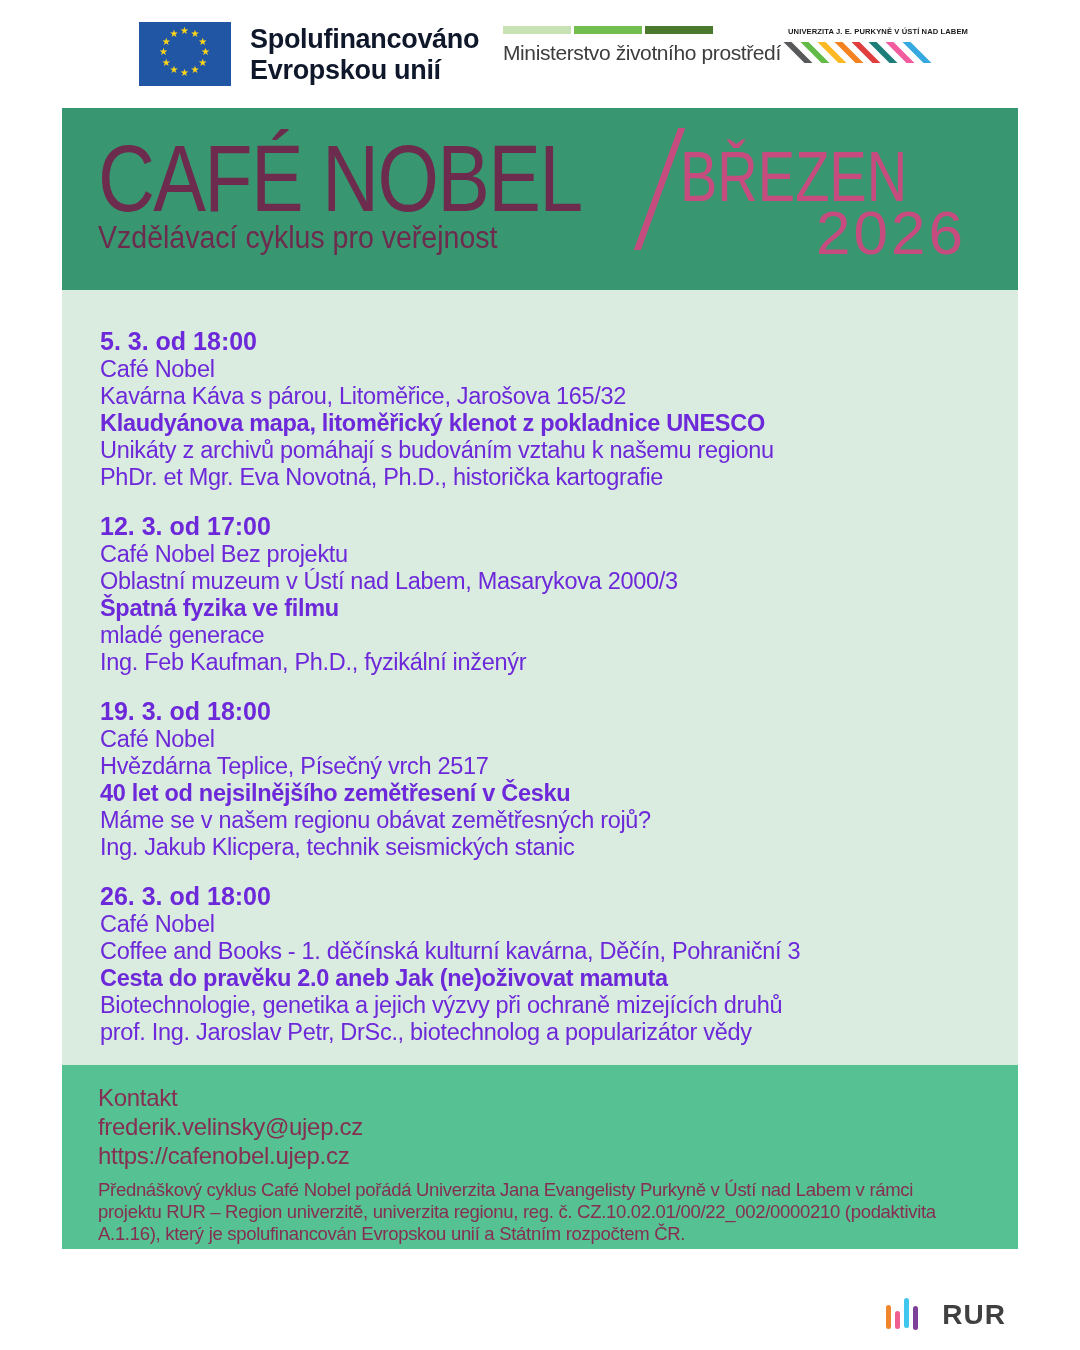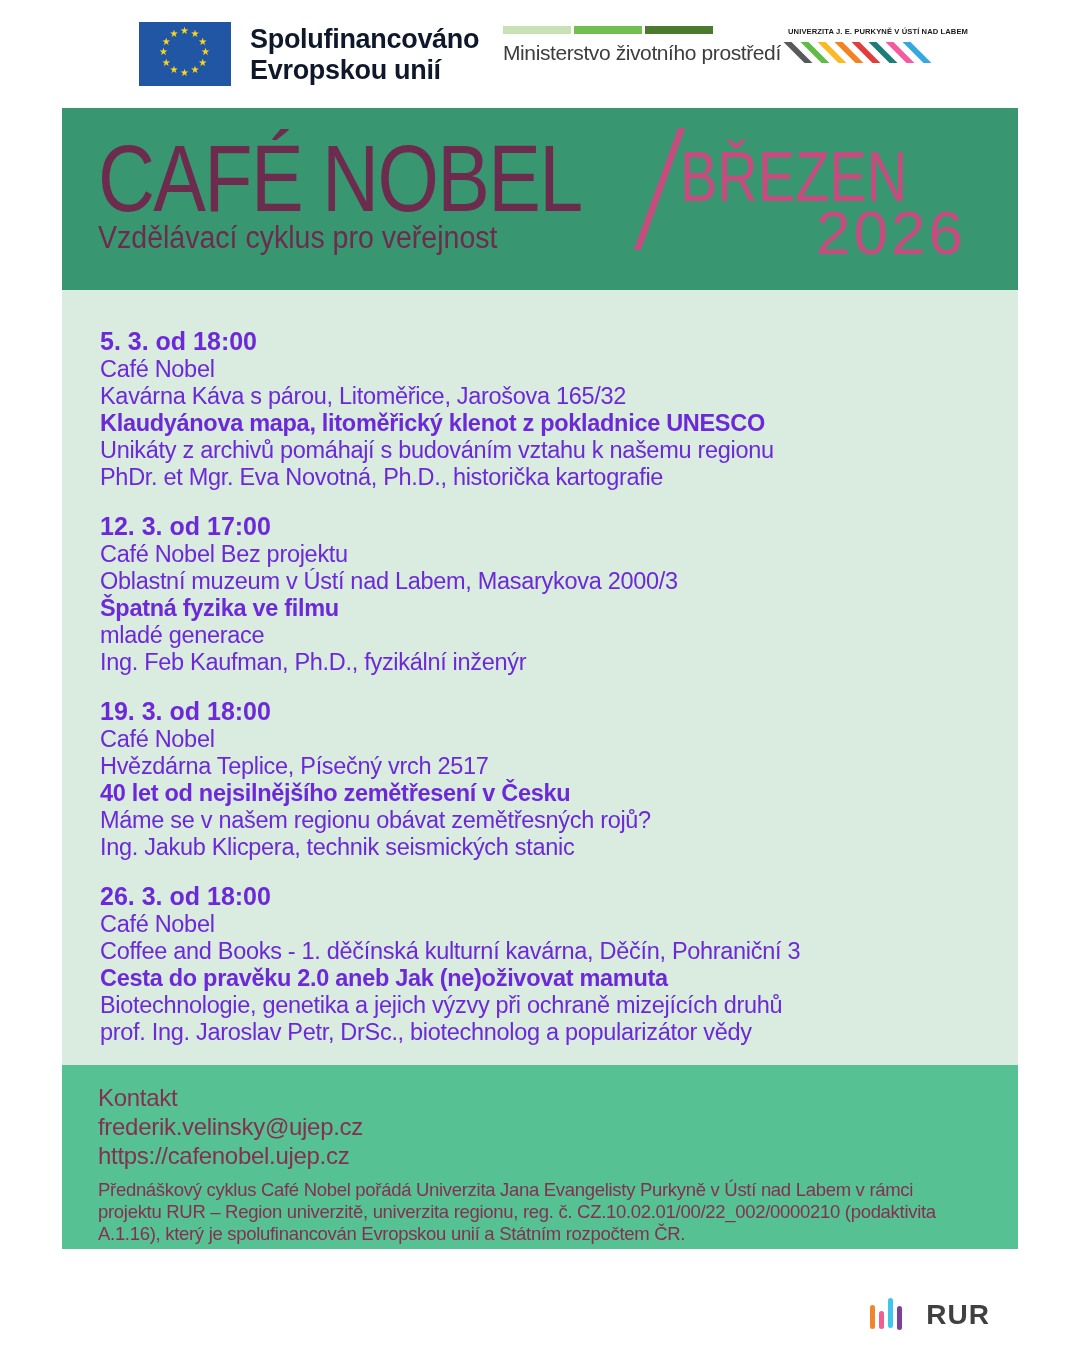--- a/index.html
+++ b/index.html
@@ -41,7 +41,7 @@
   .fine-print { margin-top:9px; width:882px; font-size:18.5px; line-height:22px; letter-spacing:-0.3px; }
 
   
-  .rur { position:absolute; right:90px; bottom:18px; display:flex; align-items:flex-start; gap:24px; height:34px;justify-content:center; }
+  .rur { position:absolute; right:74px; bottom:18px; display:flex; align-items:flex-start; gap:24px; height:34px;justify-content:center; }
   .rur-bars { display:flex; gap:4px; }
   .rur-bar { width:5px; border-radius:2.5px; }
   .rur-label { font-size:28px; line-height:34px; font-weight:bold; color:#404040; letter-spacing:1px; }

